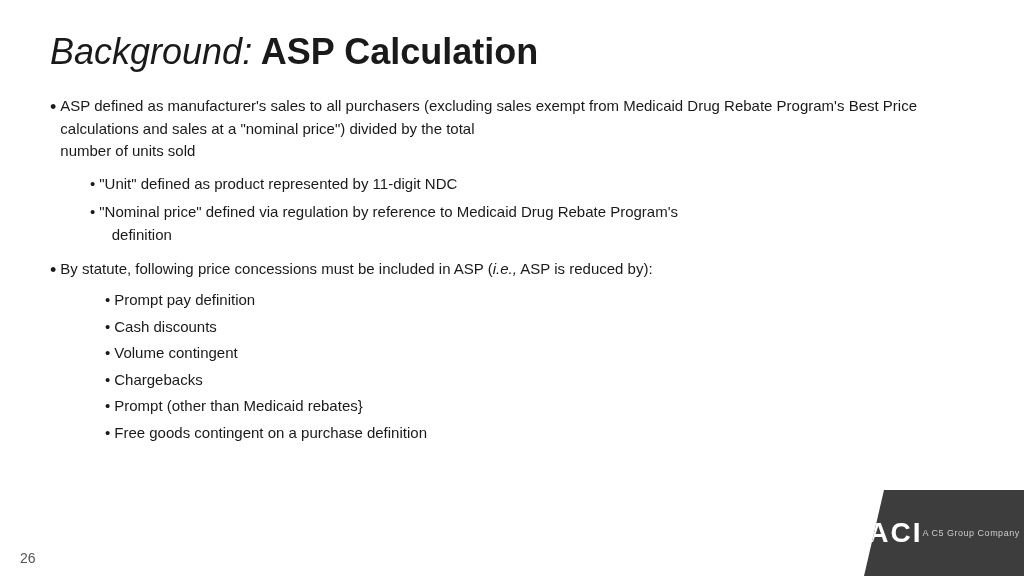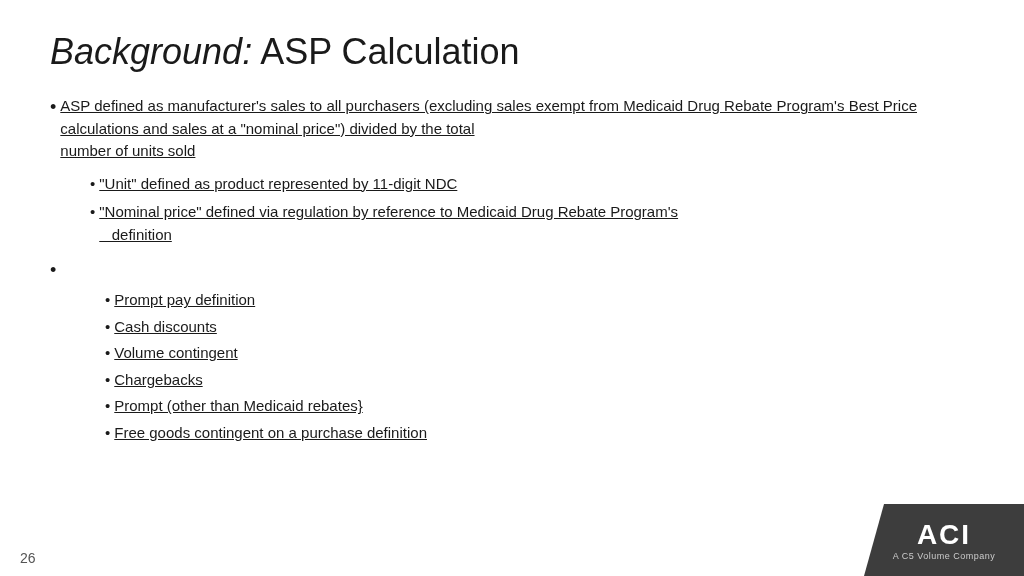--- a/index.html
+++ b/index.html
@@ -40,7 +40,7 @@
 
     .slide-title span {
       font-style: normal;
-      font-weight: 400;
+      font-weight: 700;
     }
 
     .content {

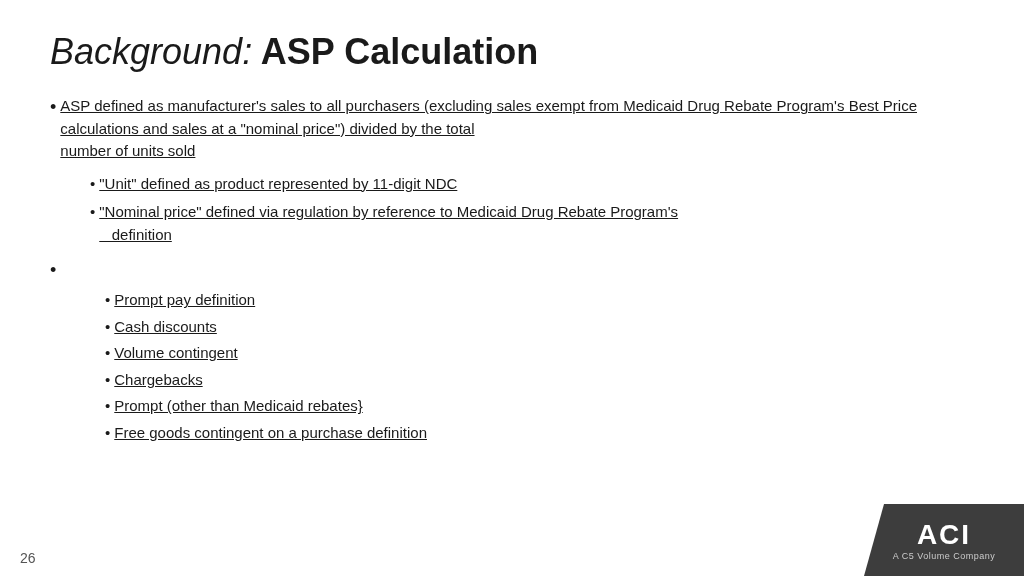--- a/index.html
+++ b/index.html
@@ -65,7 +65,6 @@
     .bullet-text {
       flex: 1;
       line-height: 1.5;
-      text-decoration: underline;
     }
 
     .sub-bullet {

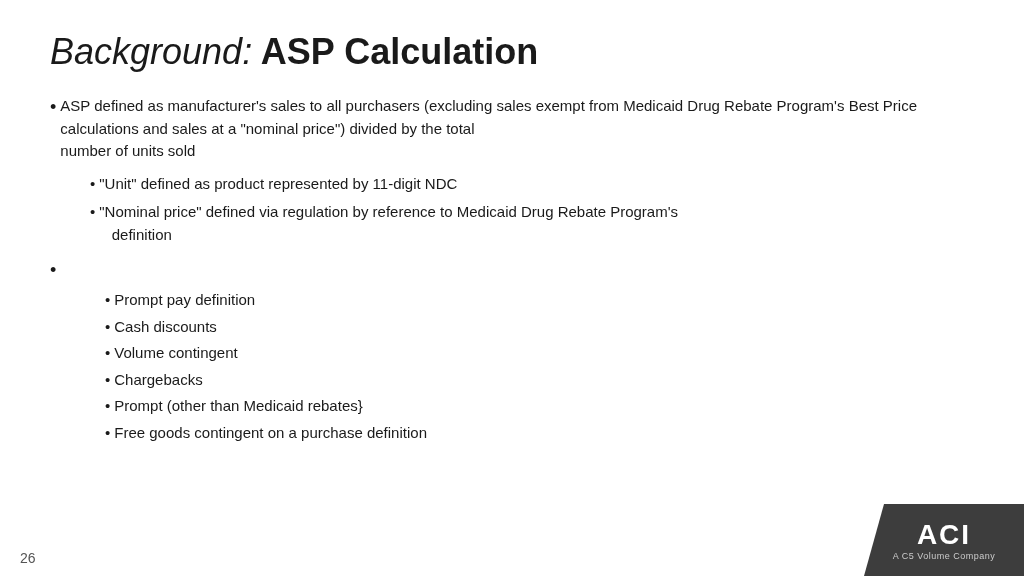--- a/index.html
+++ b/index.html
@@ -157,6 +157,7 @@
 
     <div class="bullet-item" style="margin-bottom: 6px;">
       <span class="bullet-dot">•</span>
+      <span class="bullet-text">By statute, following price concessions must be included in ASP (<span class="italic-text">i.e.,</span> ASP  is reduced by):</span>
     </div>
 
     <div class="sub-bullet-2">

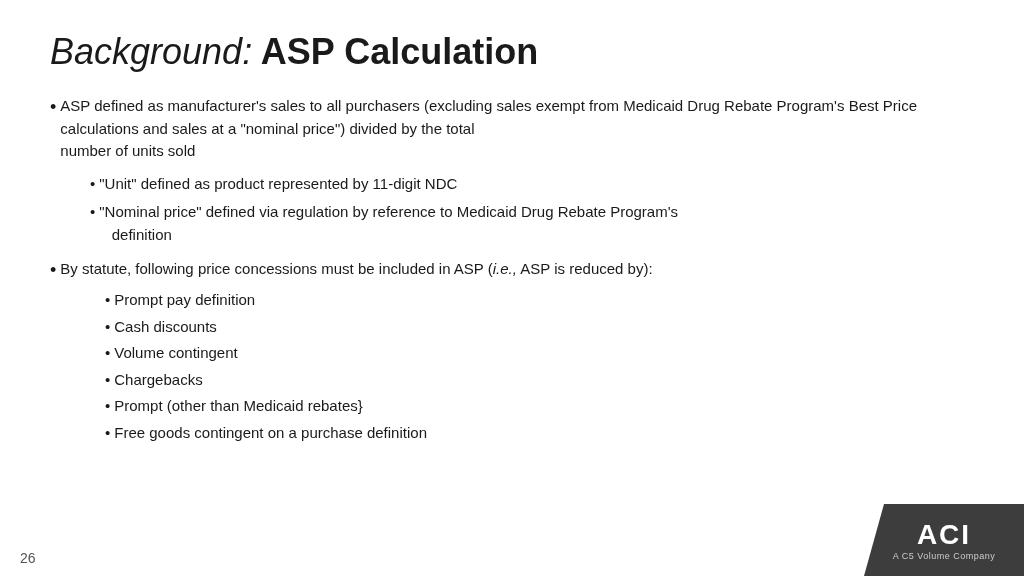--- a/index.html
+++ b/index.html
@@ -102,10 +102,10 @@
       bottom: 0;
       right: 0;
       width: 160px;
-      height: 72px;
+      height: 86px;
       background: #3d3d3d;
       display: flex;
-      flex-direction: column;
+      flex-direction: row;
       align-items: center;
       justify-content: center;
       clip-path: polygon(20px 0%, 100% 0%, 100% 100%, 0% 100%);

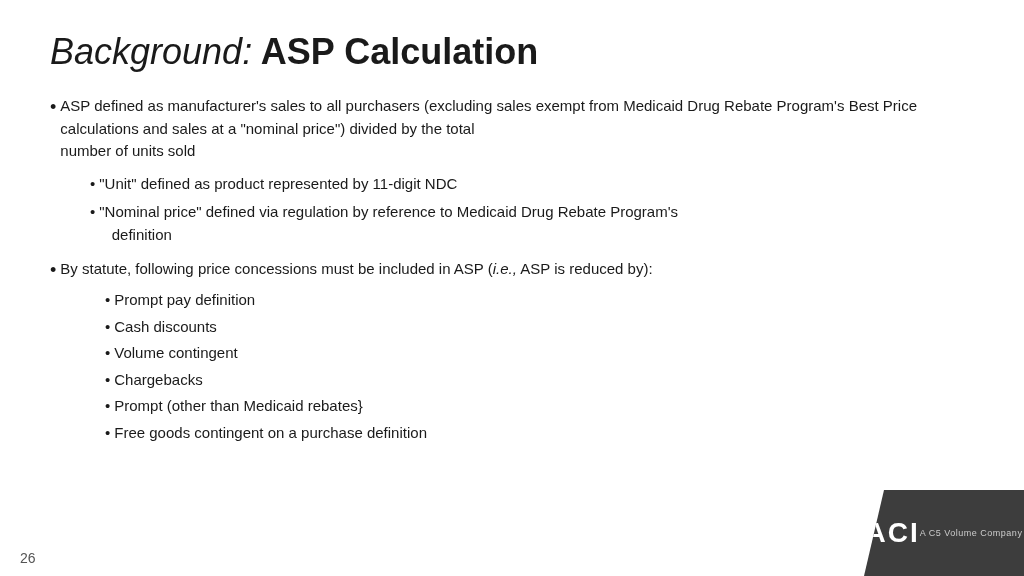--- a/index.html
+++ b/index.html
@@ -196,7 +196,7 @@
 
   <div class="logo-area">
     <div class="logo-aci">ACI</div>
-    <div class="logo-sub">A C5 Volume Company</div>
+    <div class="logo-sub">A C5 Group Company</div>
   </div>
 
 </div>

